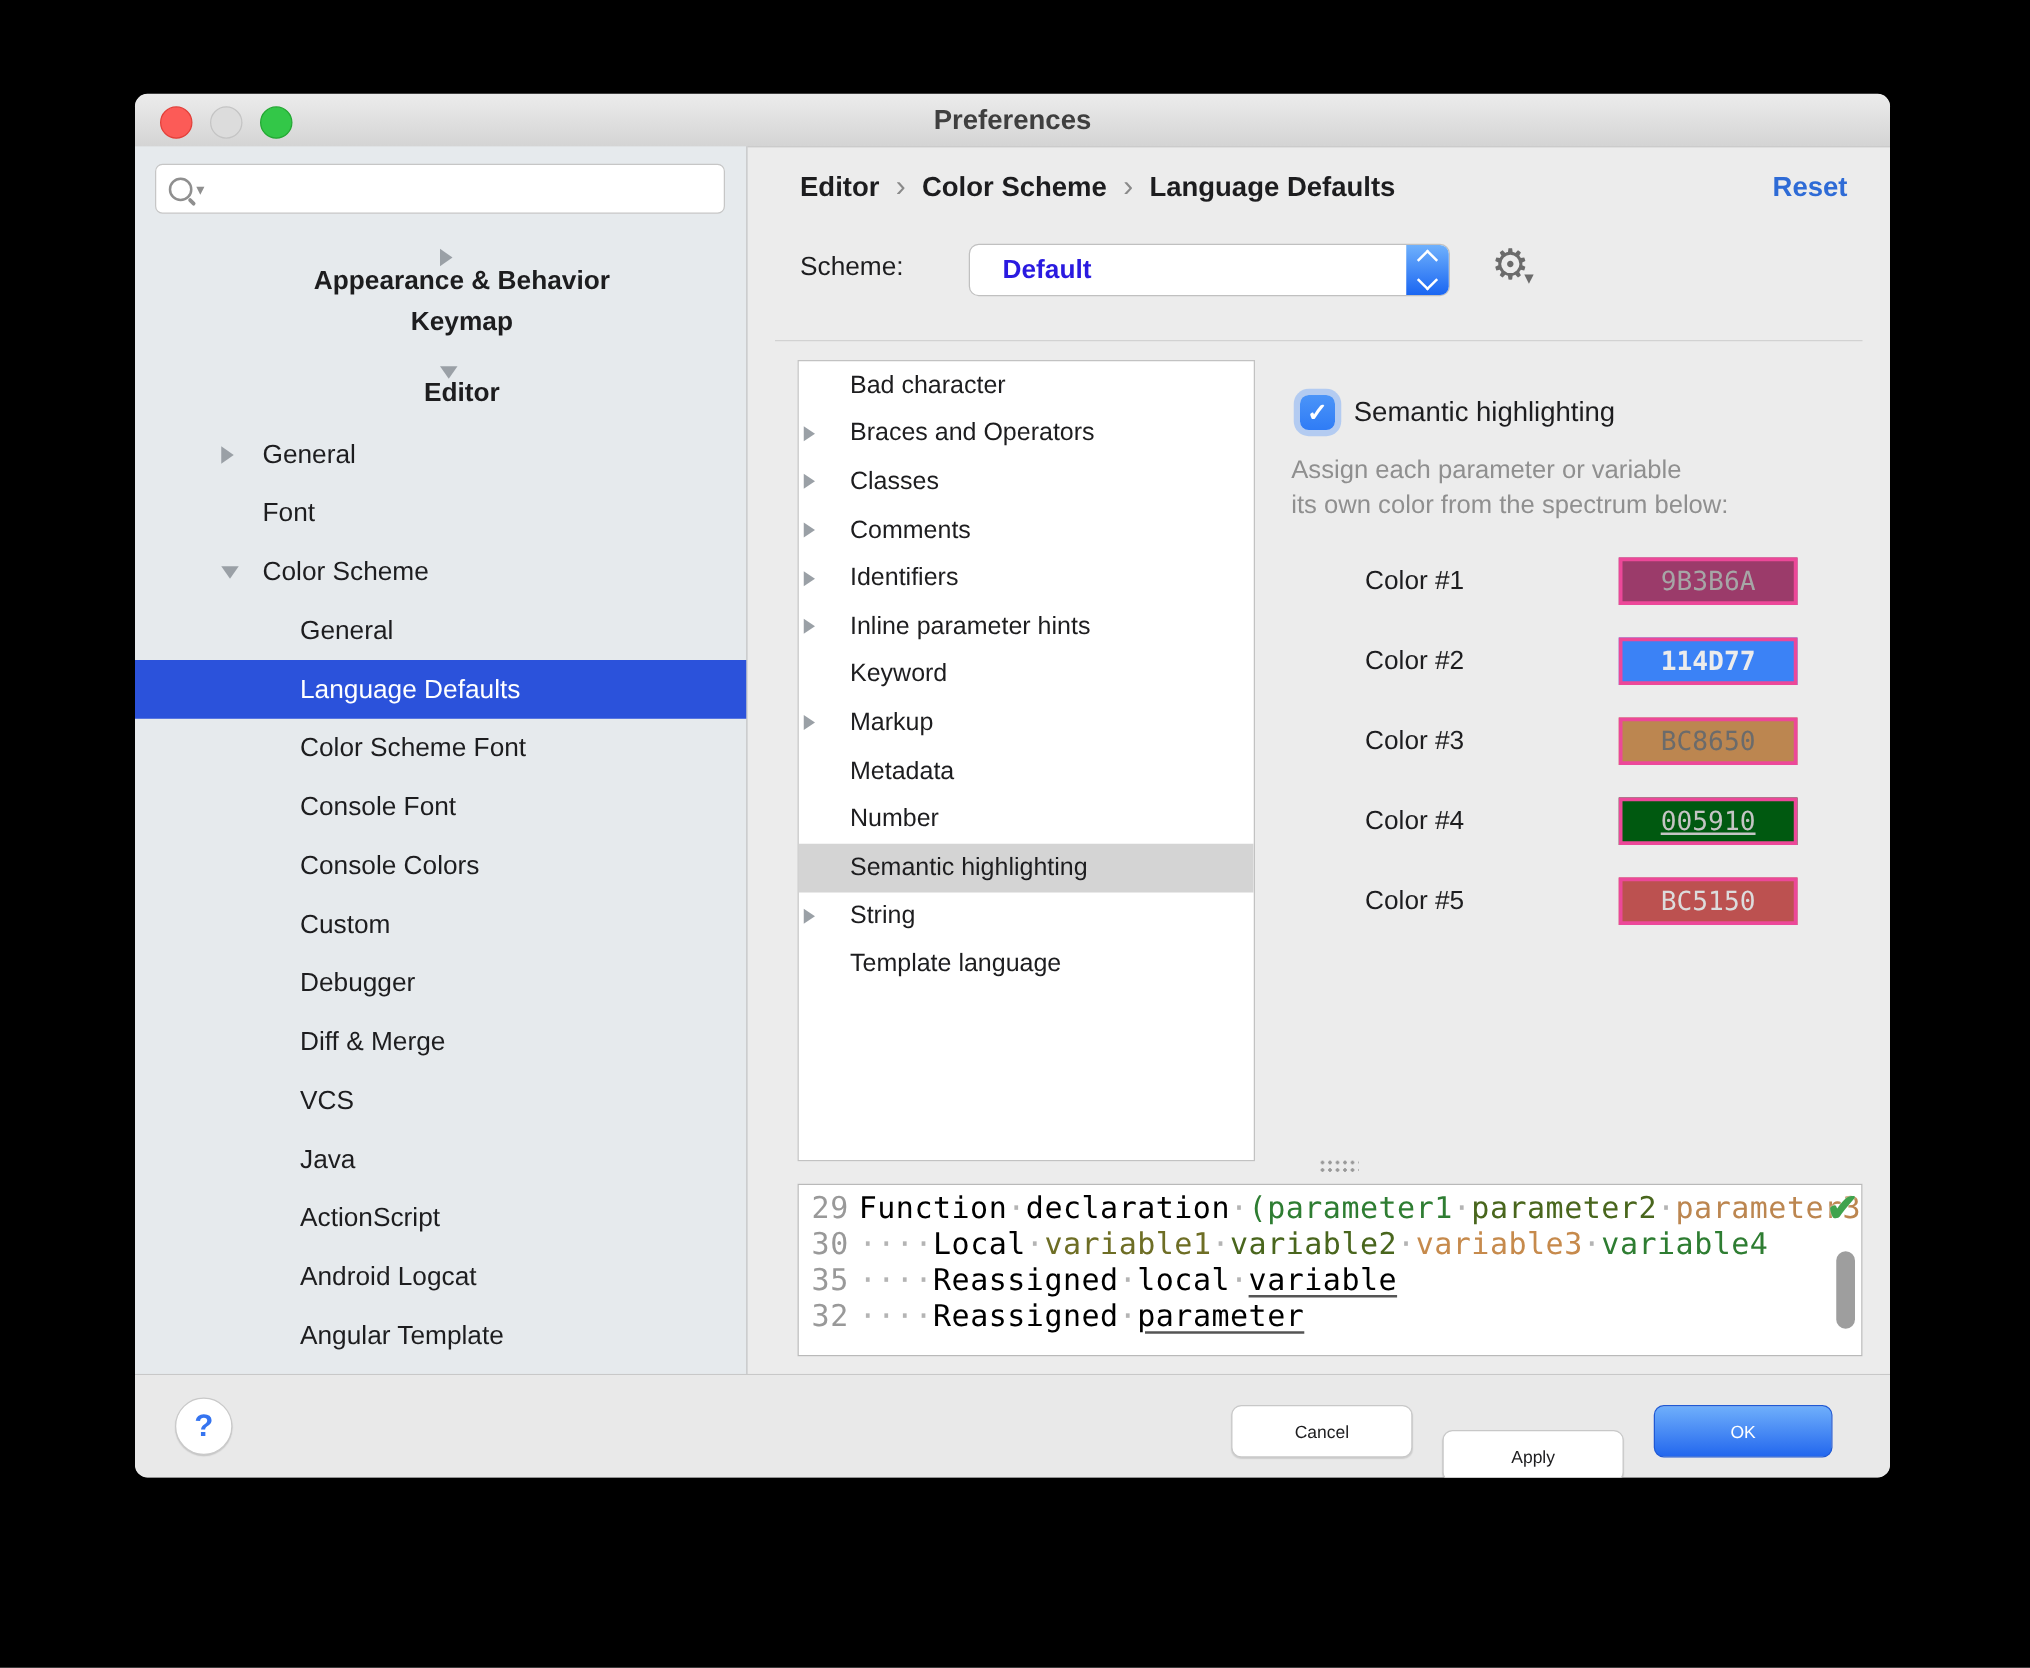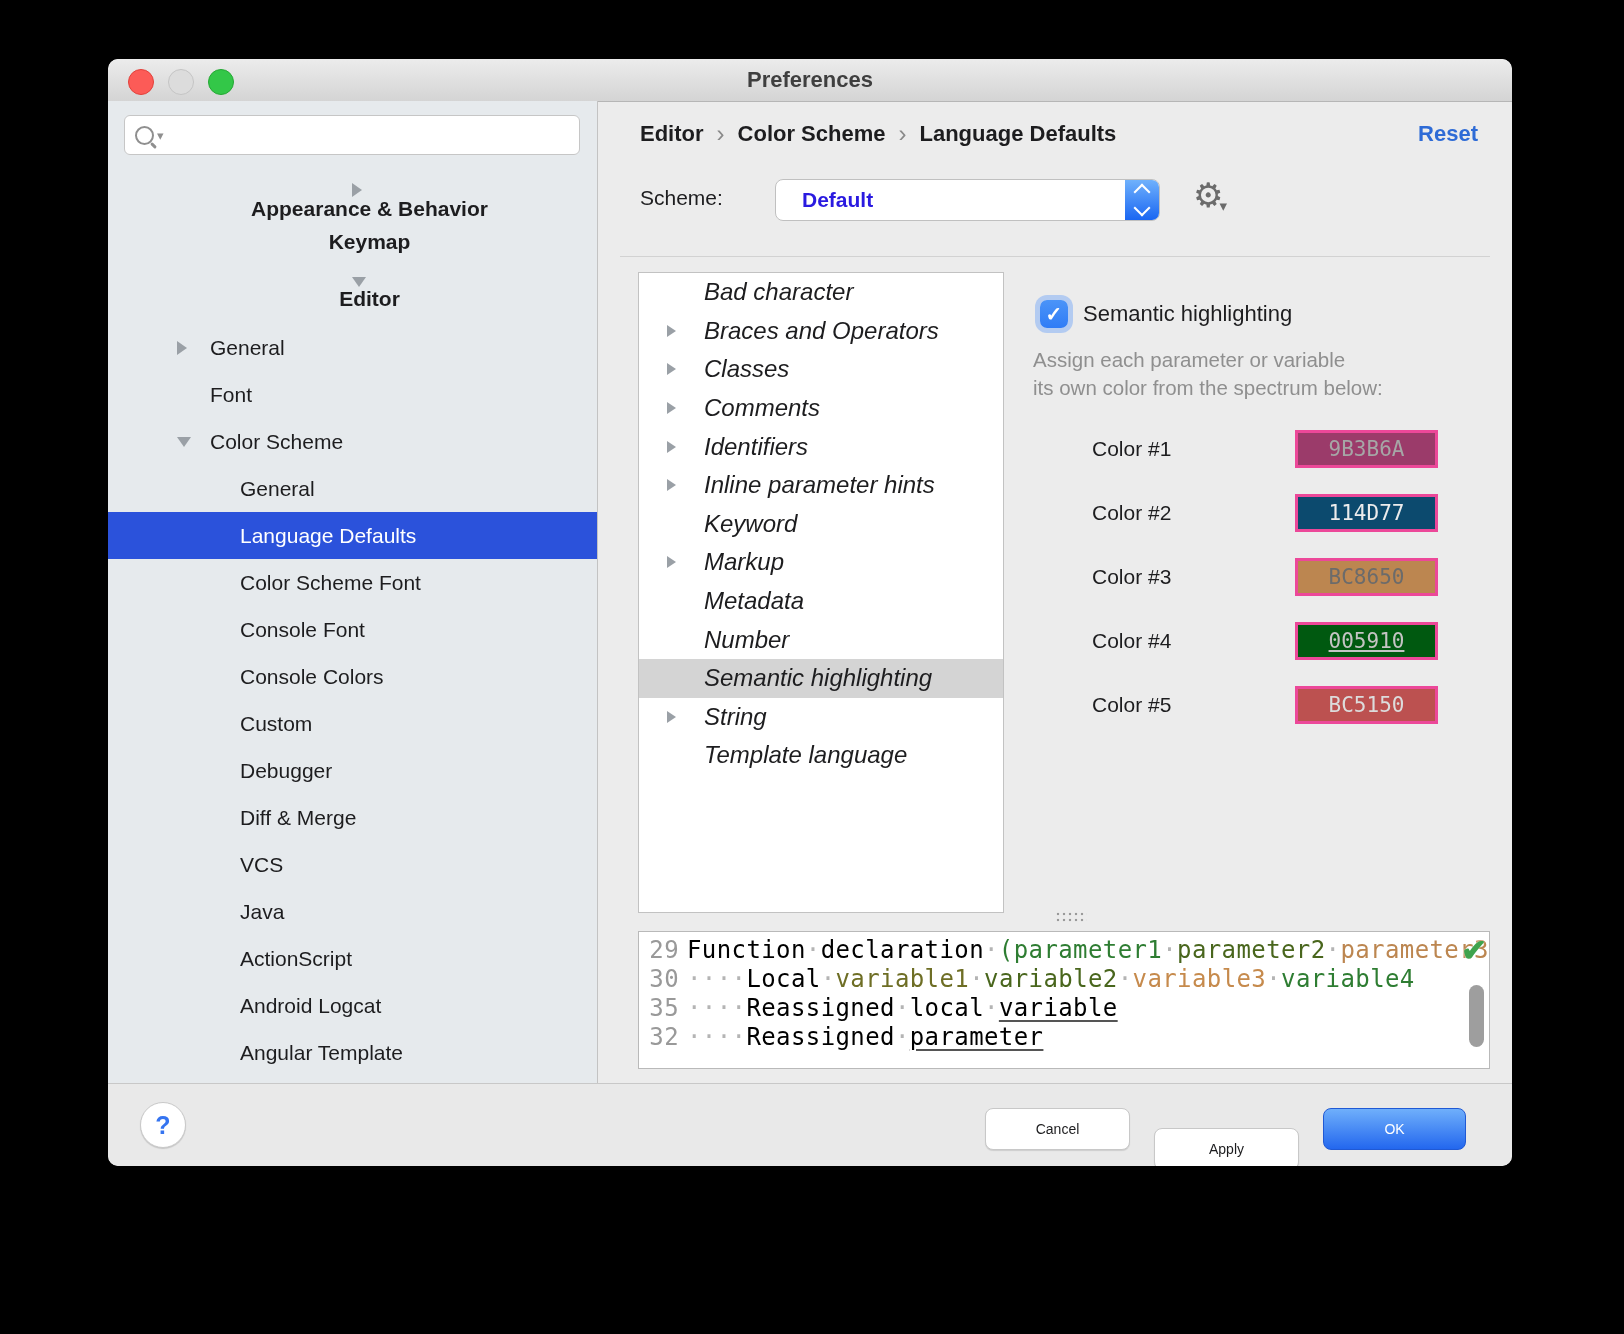--- a/index.html
+++ b/index.html
@@ -3,7 +3,7 @@
 <meta charset="utf-8">
 <style>
   html,body{margin:0;padding:0;background:#000;width:1624px;height:1334px;font-family:"Liberation Sans",sans-serif;-webkit-font-smoothing:antialiased;}
-  .window{position:absolute;left:108px;top:59px;width:1404px;height:1107px;background:#ececec;border-radius:10px;box-shadow:0 25px 70px rgba(0,0,0,.6);overflow:hidden;}
+  .window{position:absolute;left:108px;top:75px;width:1404px;height:1107px;background:#ececec;border-radius:10px;box-shadow:0 25px 70px rgba(0,0,0,.6);overflow:hidden;}
   
   .titlebar{position:absolute;left:0;top:0;width:100%;height:42px;background:linear-gradient(#ececec,#d4d4d4);border-bottom:1px solid #b6b6b6;border-radius:10px 10px 0 0;}
   .title{position:absolute;left:0;right:0;top:0;height:42px;line-height:42px;text-align:center;font-size:22px;font-weight:600;color:#3f3f3f;}

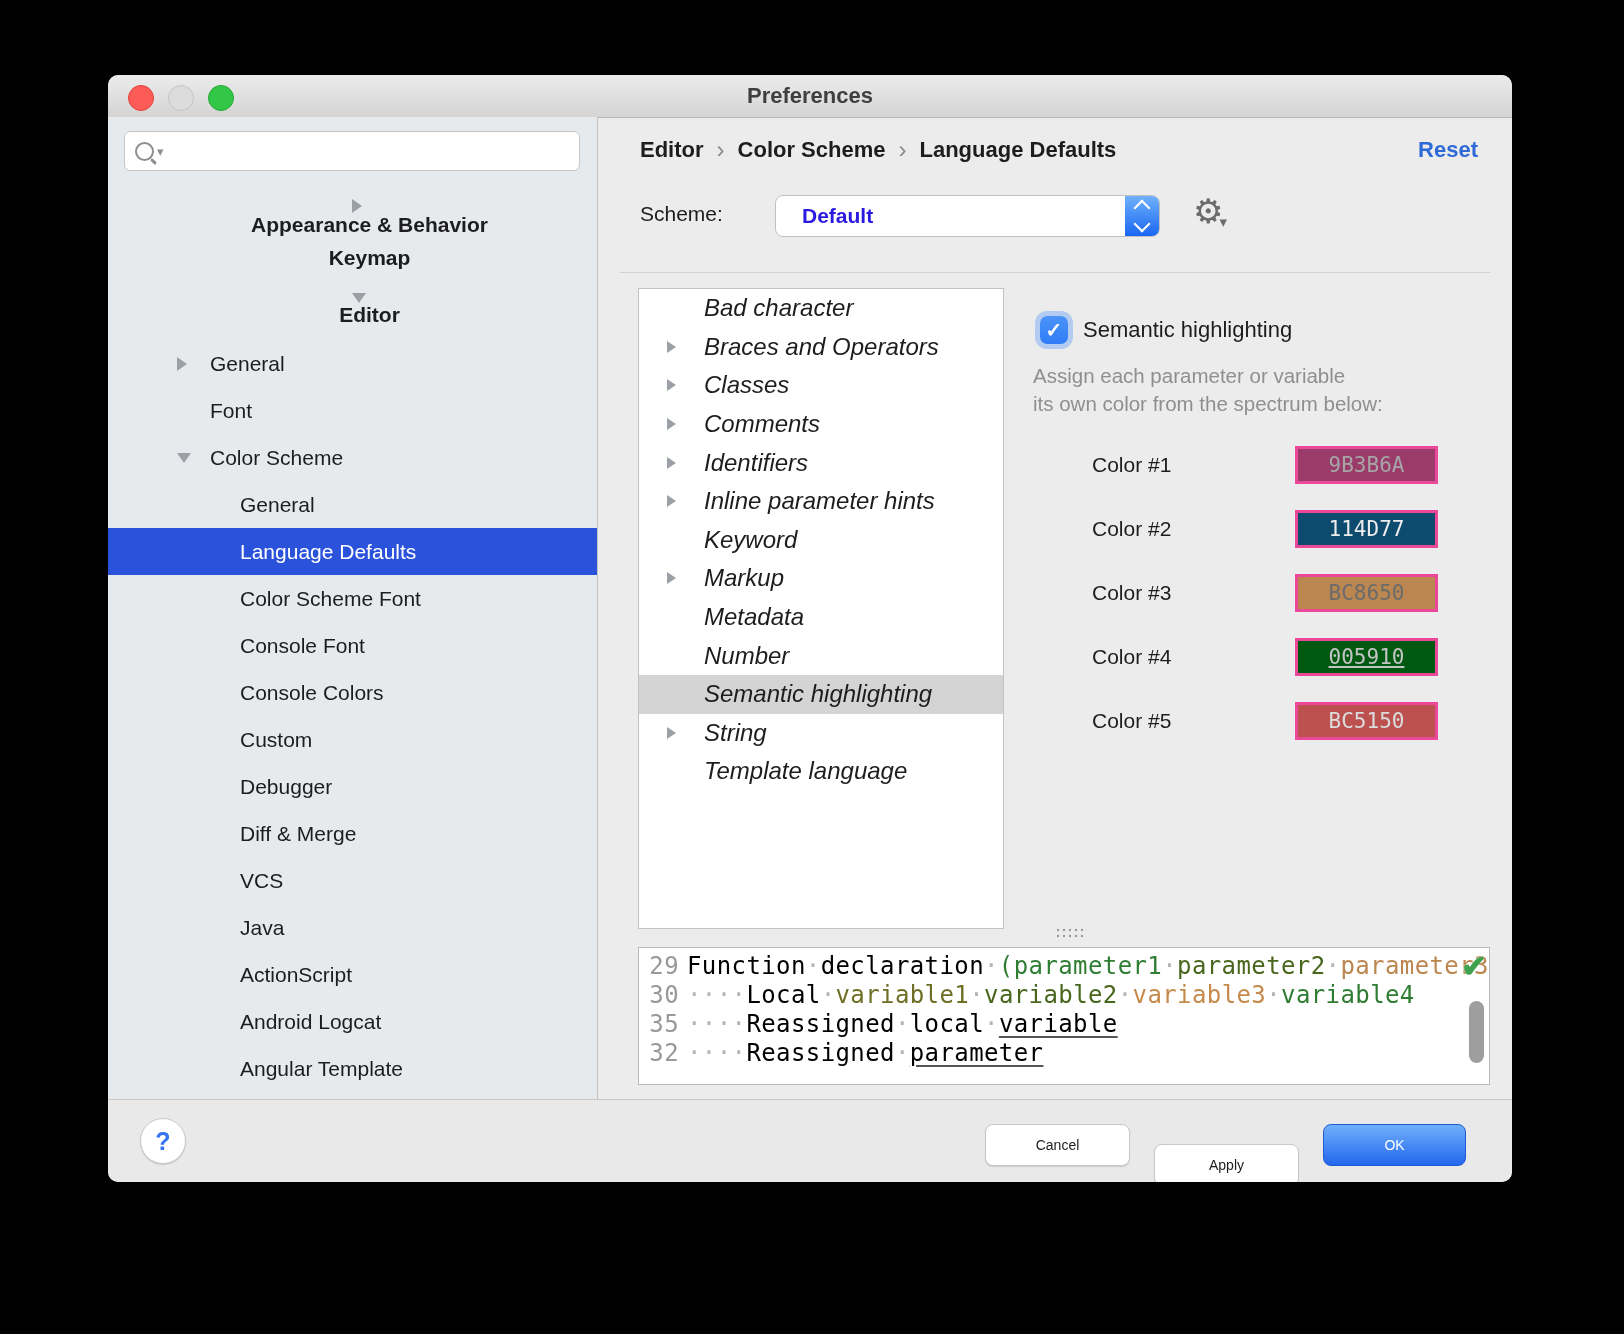--- a/index.html
+++ b/index.html
@@ -45,7 +45,7 @@
   .hdivider{position:absolute;left:512px;top:197px;width:870px;height:1px;background:#d2d2d2;}
   
   .elist{position:absolute;left:530px;top:213px;width:366px;height:641px;background:#fff;border:1px solid #c2c2c2;box-sizing:border-box;overflow:hidden;}
-  .el-row{height:38.6px;display:flex;align-items:center;padding-left:28px;font-size:24px;color:#1d1d1f;font-style:italic;}
+  .el-row{height:38.6px;display:flex;align-items:center;padding-left:4px;font-size:20px;color:#1d1d1f;}
   .el-row .arrow{width:37px;display:flex;align-items:center;}
   .el-row .tri-right{border-left-width:9px;border-top-width:6px;border-bottom-width:6px;}
   .el-row.selected{background:#d4d4d4;}

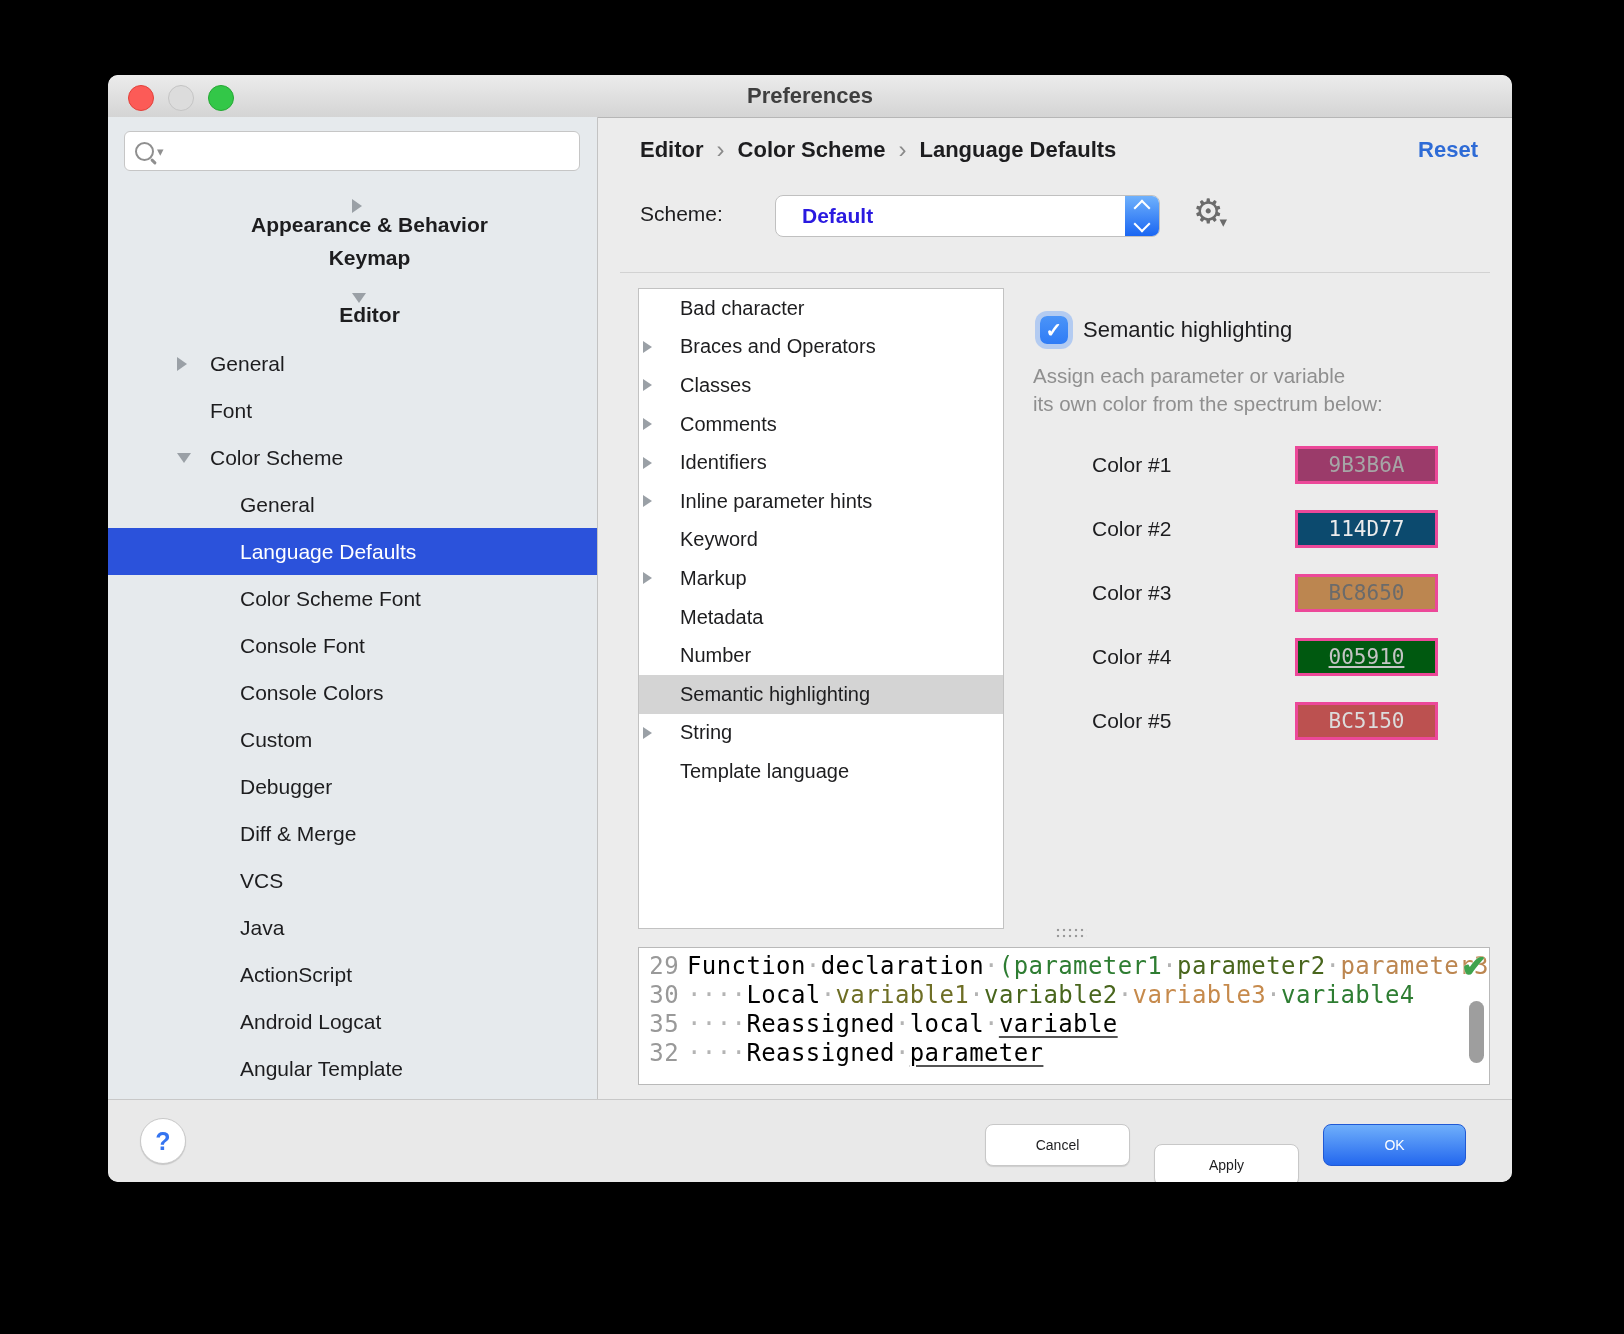--- a/index.html
+++ b/index.html
@@ -275,7 +275,7 @@
       </div>
       <div class="color-row">
         <span class="clabel">Color #2</span>
-        <span class="swatch" style="background: #0c4a6e; color: rgb(236, 236, 236);">114D77</span>
+        <span class="swatch" style="background: #3b82f6; color: rgb(236, 236, 236); font-weight: bold;">114D77</span>
       </div>
       <div class="color-row">
         <span class="clabel">Color #3</span>

